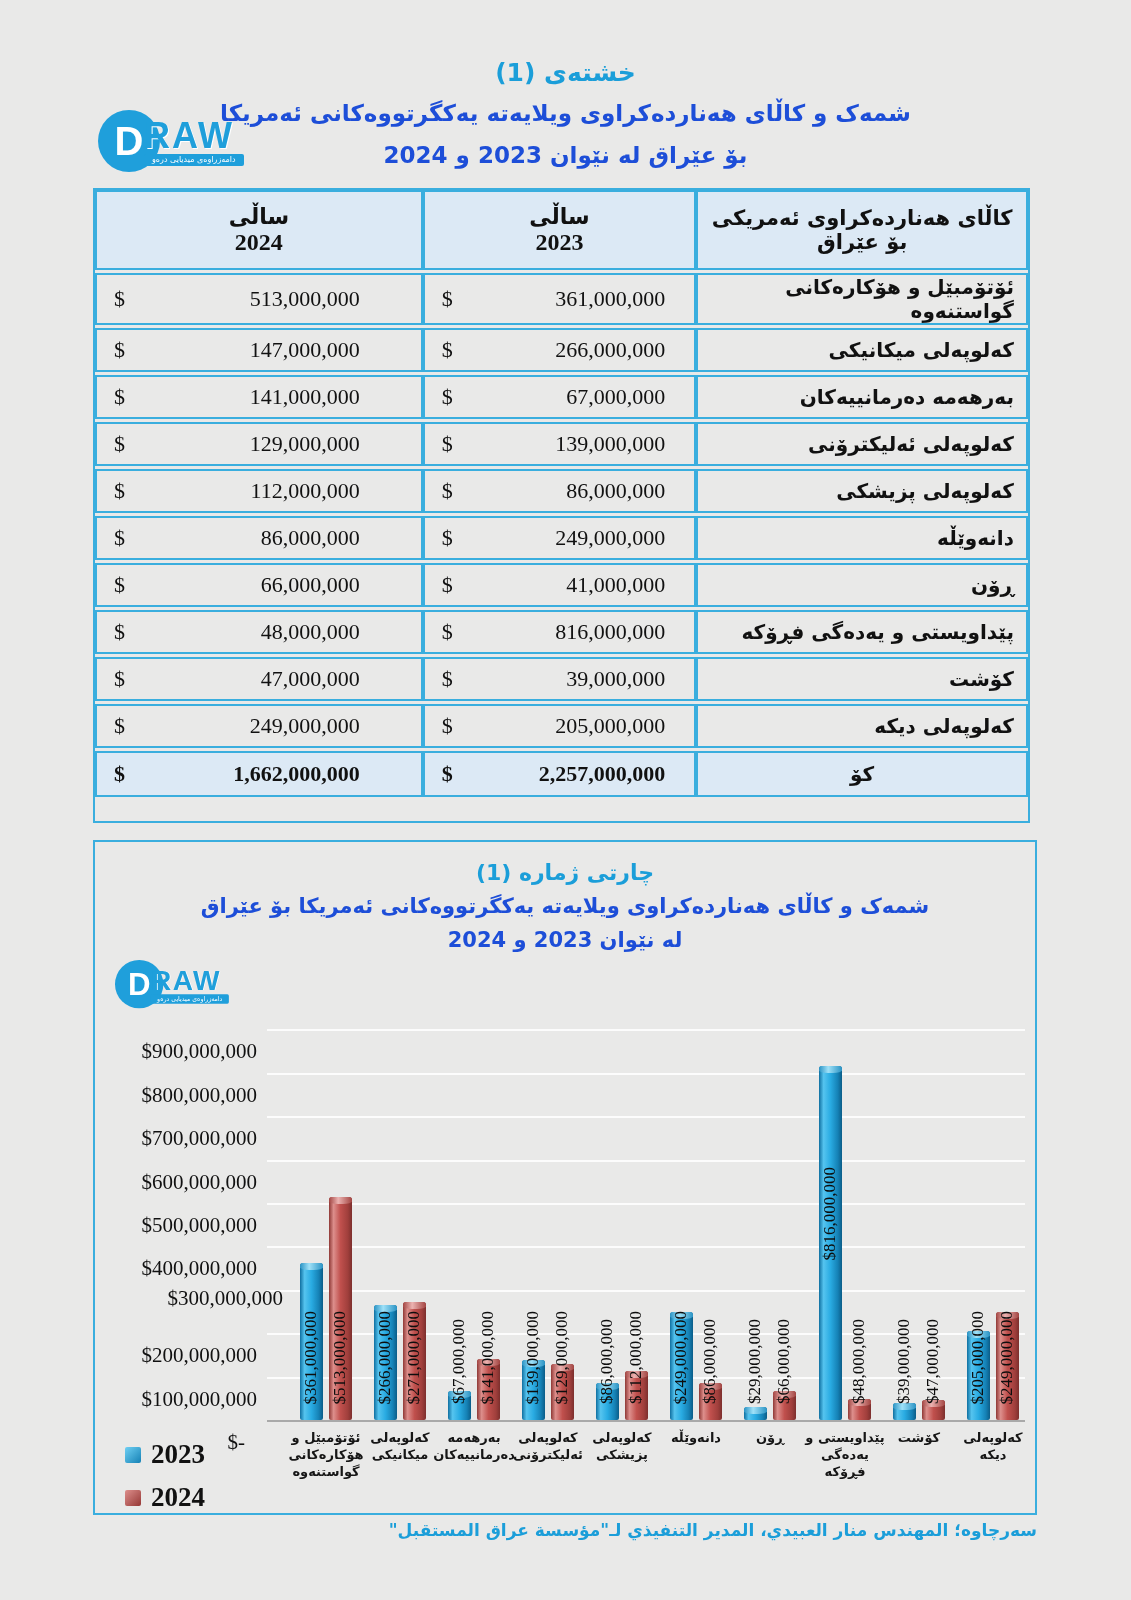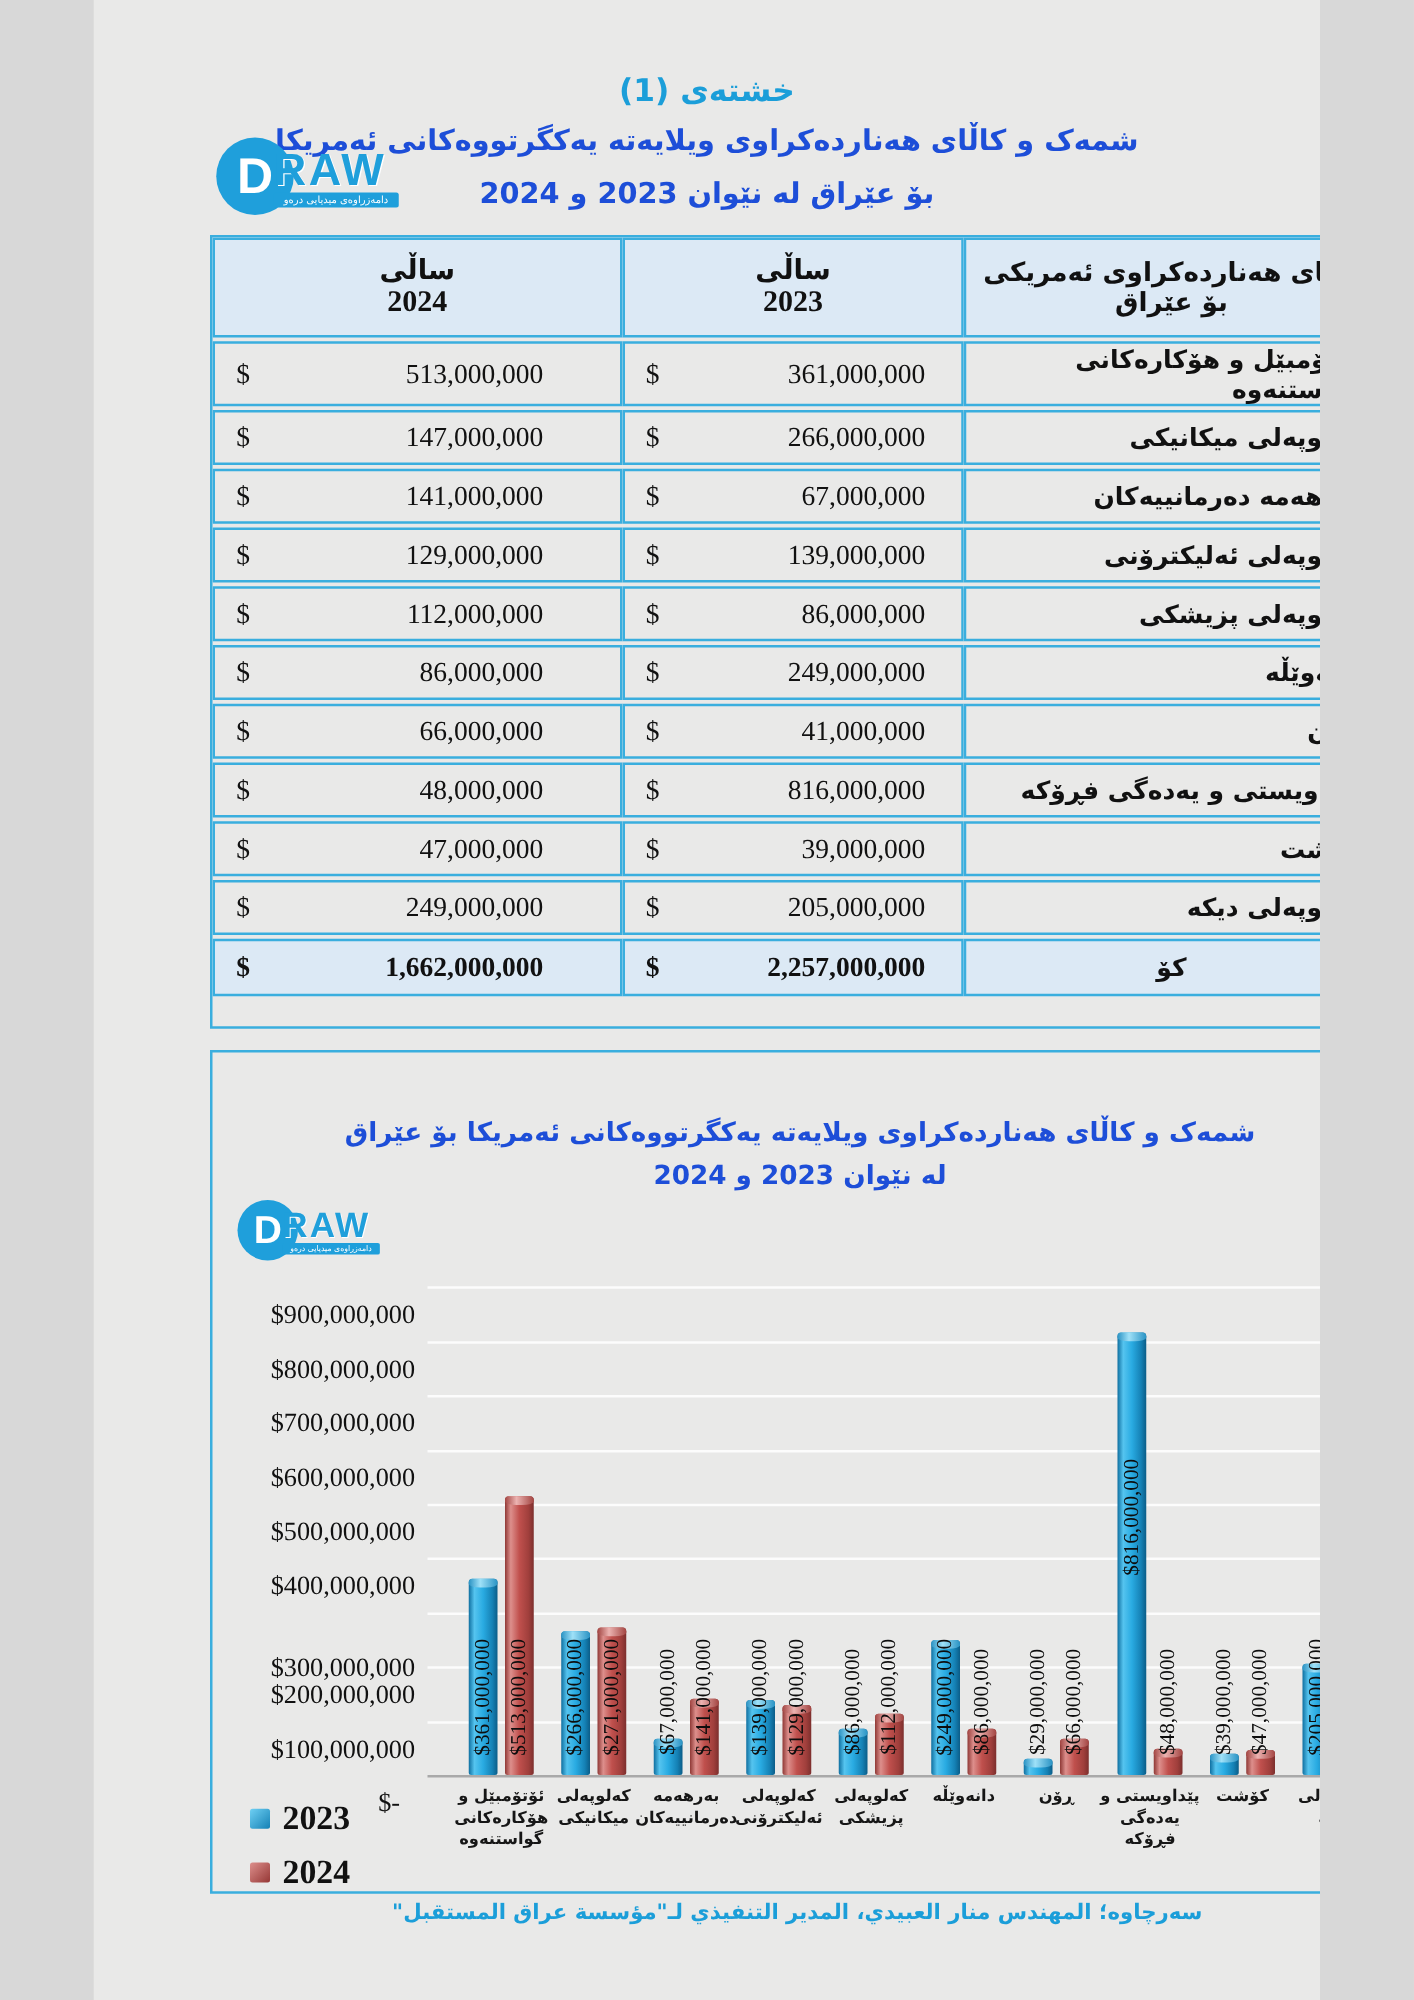--- a/index.html
+++ b/index.html
@@ -3,7 +3,7 @@
 <meta charset="utf-8">
 <style>
   html,body{margin:0;padding:0;background:#d8d8d8;}
-  .page{position:relative;width:981px;height:1600px;margin:0 auto;background:#e9e9e8;overflow:hidden;
+  .page{position:relative;width:1131px;height:1600px;margin:0 auto;background:#e9e9e8;overflow:hidden;
         font-family:"DejaVu Sans",sans-serif;}
   .centered{position:absolute;left:0;right:0;text-align:center;}
   .badge-title{font-size:25px;font-weight:bold;color:#1b9ed9;}

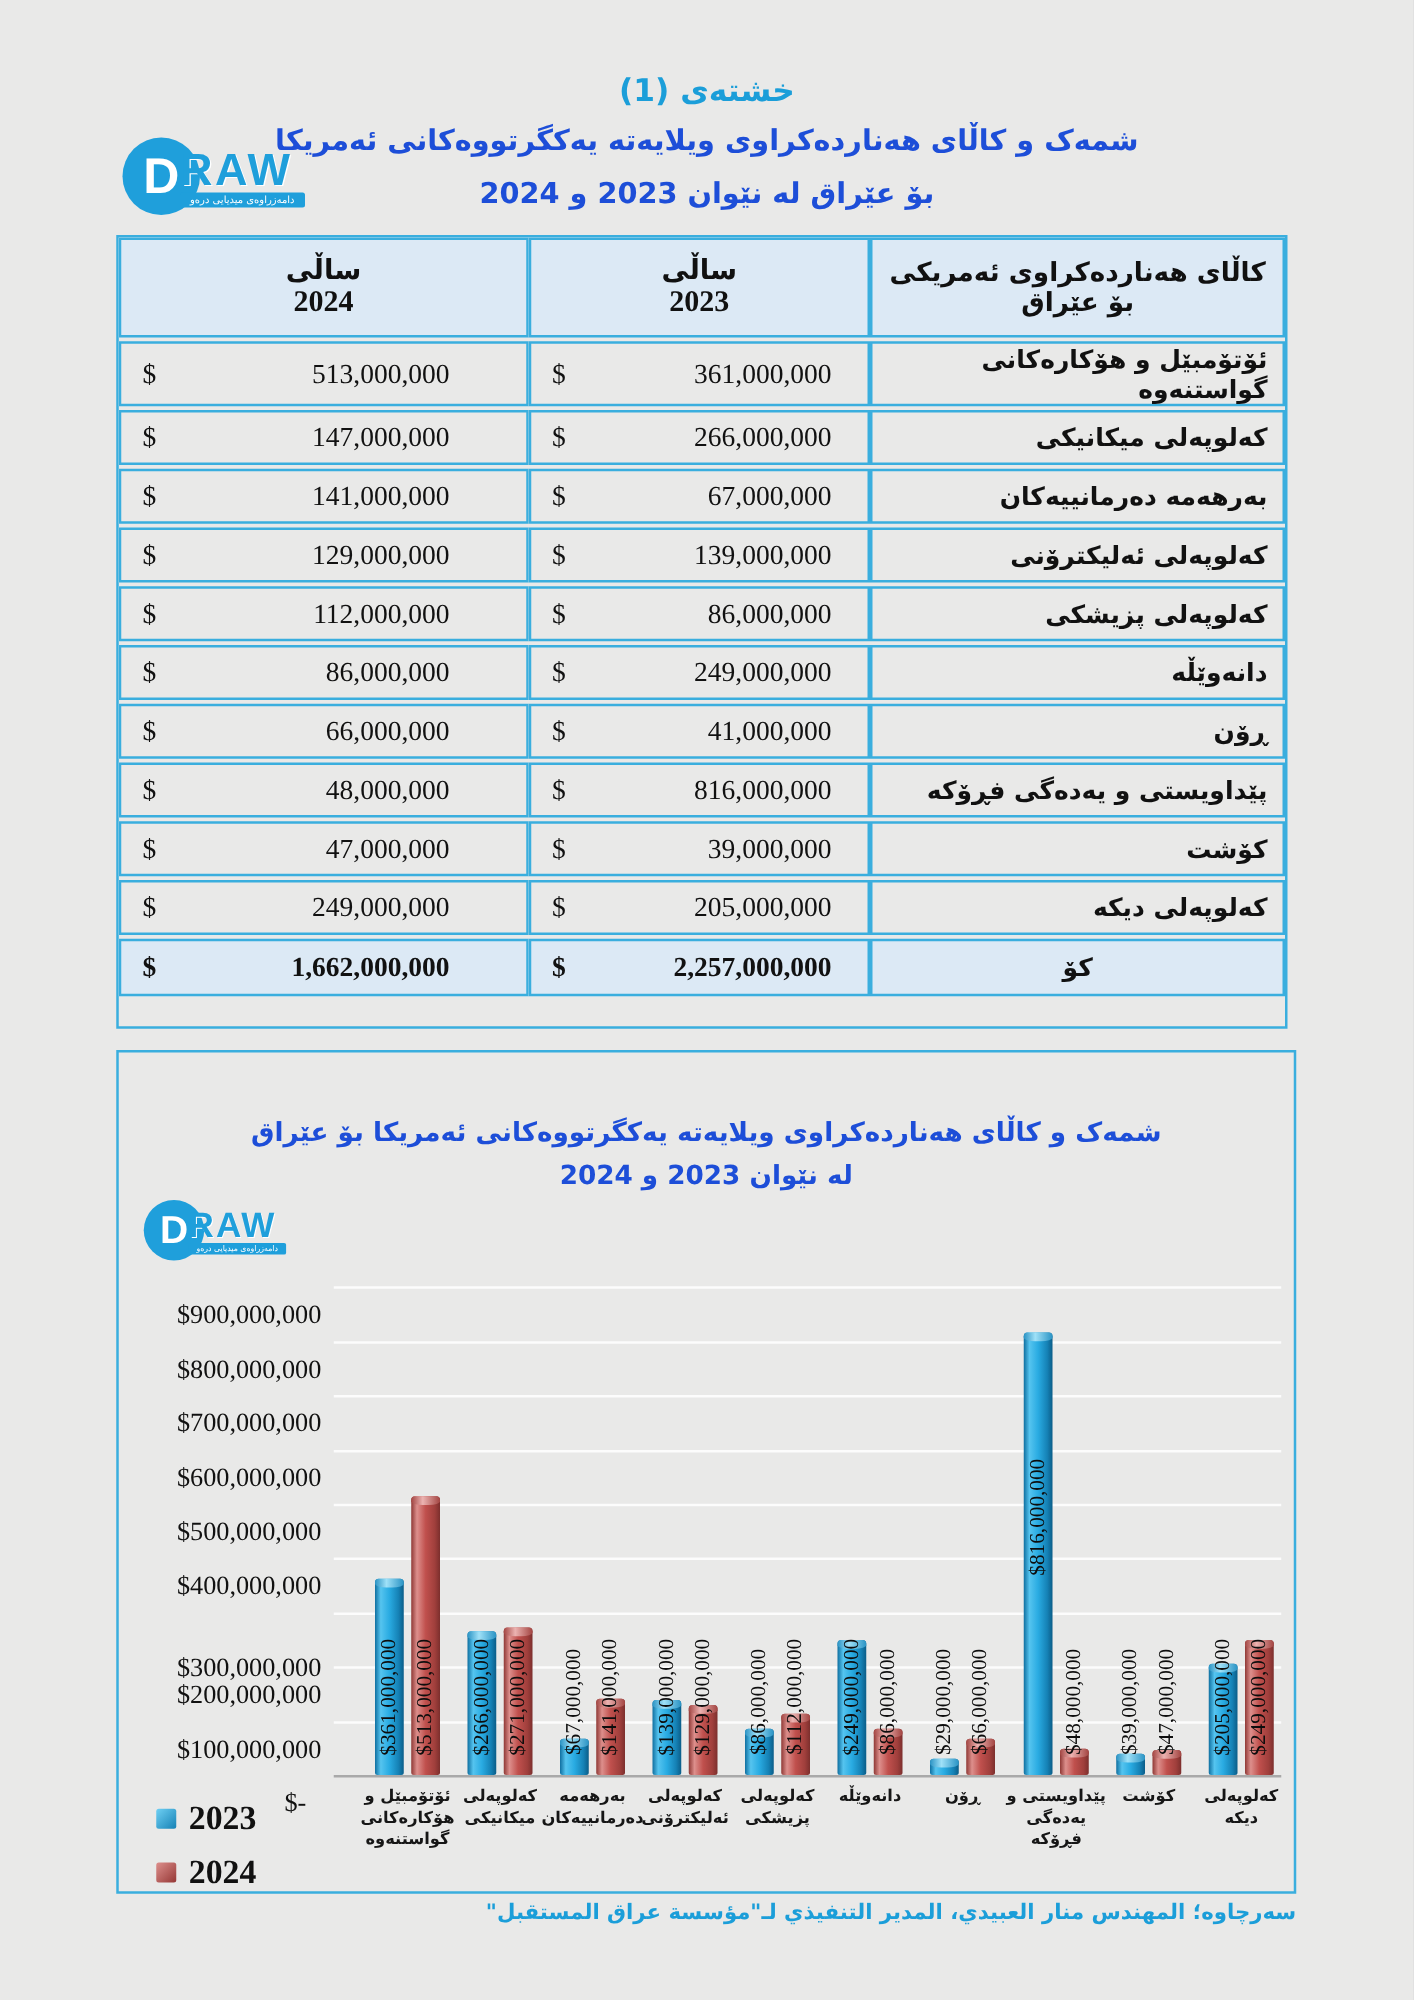--- a/index.html
+++ b/index.html
@@ -279,6 +279,7 @@
   </div>
 
   <div class="chart-box" id="chart-box">
+    <div class="centered badge-title chart-badge" dir="rtl">چارتی ژمارە (1)</div>
     <div class="centered main-title chart-t1" dir="rtl">شمەک و کاڵای هەناردەکراوی ویلایەتە یەکگرتووەکانی ئەمریکا بۆ  عێراق</div>
     <div class="centered main-title chart-t2" dir="rtl">لە نێوان 2023 و 2024</div>
 

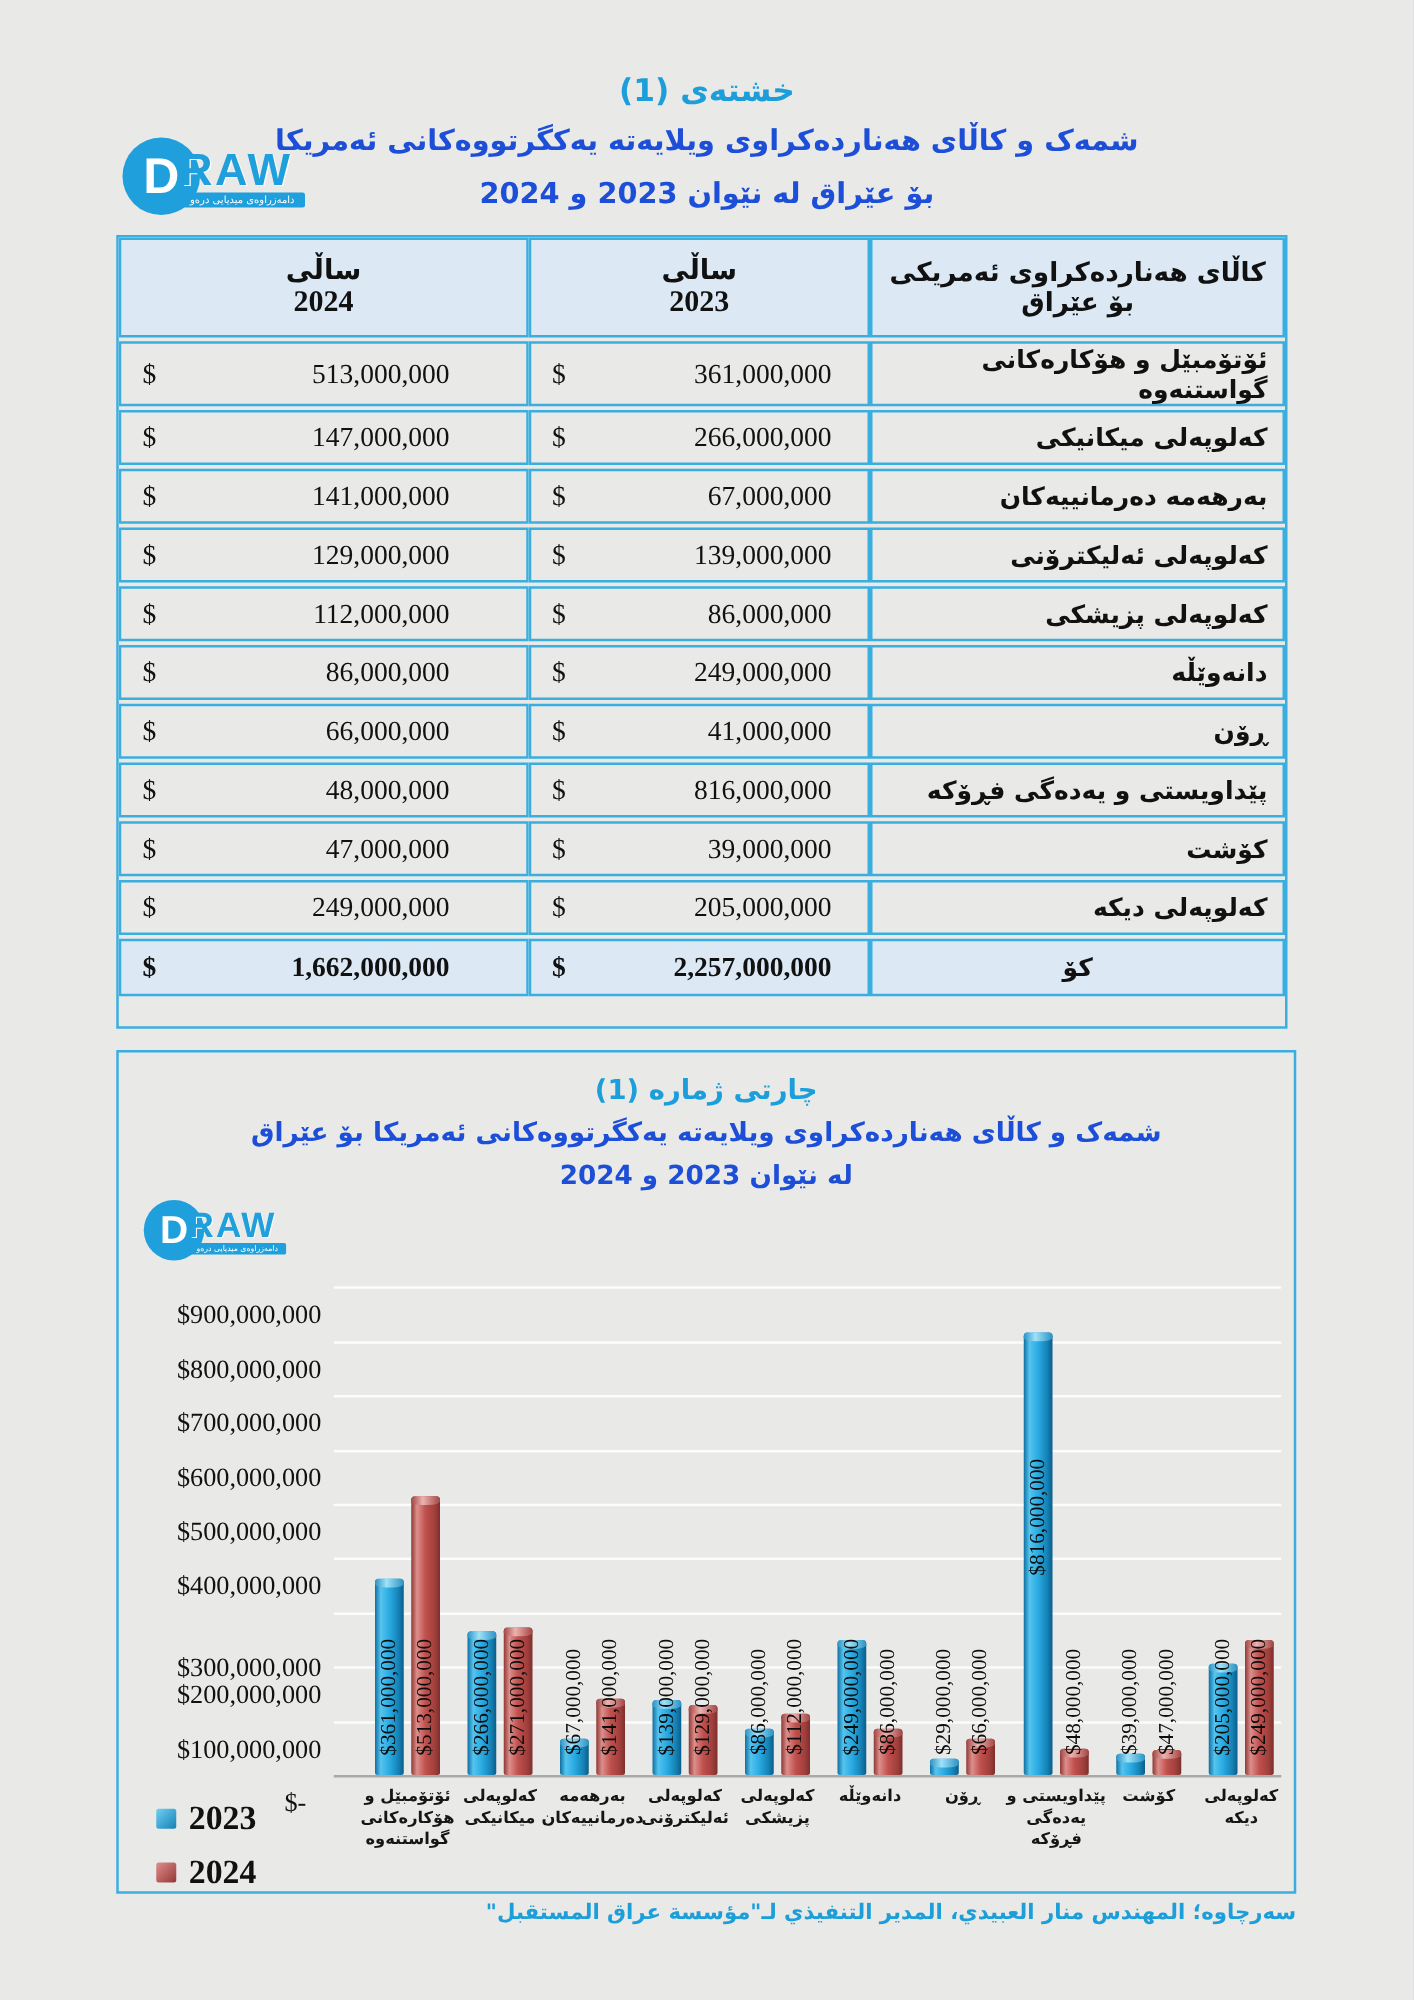--- a/index.html
+++ b/index.html
@@ -305,7 +305,7 @@
         <div class="gridline" style="top: 404.4px;"></div>
         <div class="ylab" style="top: 390.4px;">$400,000,000</div>
         <div class="gridline" style="top: 447.8px;"></div>
-        <div class="ylab" style="top: 456px;">$300,000,000</div>
+        <div class="ylab" style="top: 420px; padding-left: 26px;">$300,000,000</div>
         <div class="gridline" style="top: 491.2px;"></div>
         <div class="ylab" style="top: 477.2px;">$200,000,000</div>
         <div class="gridline" style="top: 534.6px;"></div>

